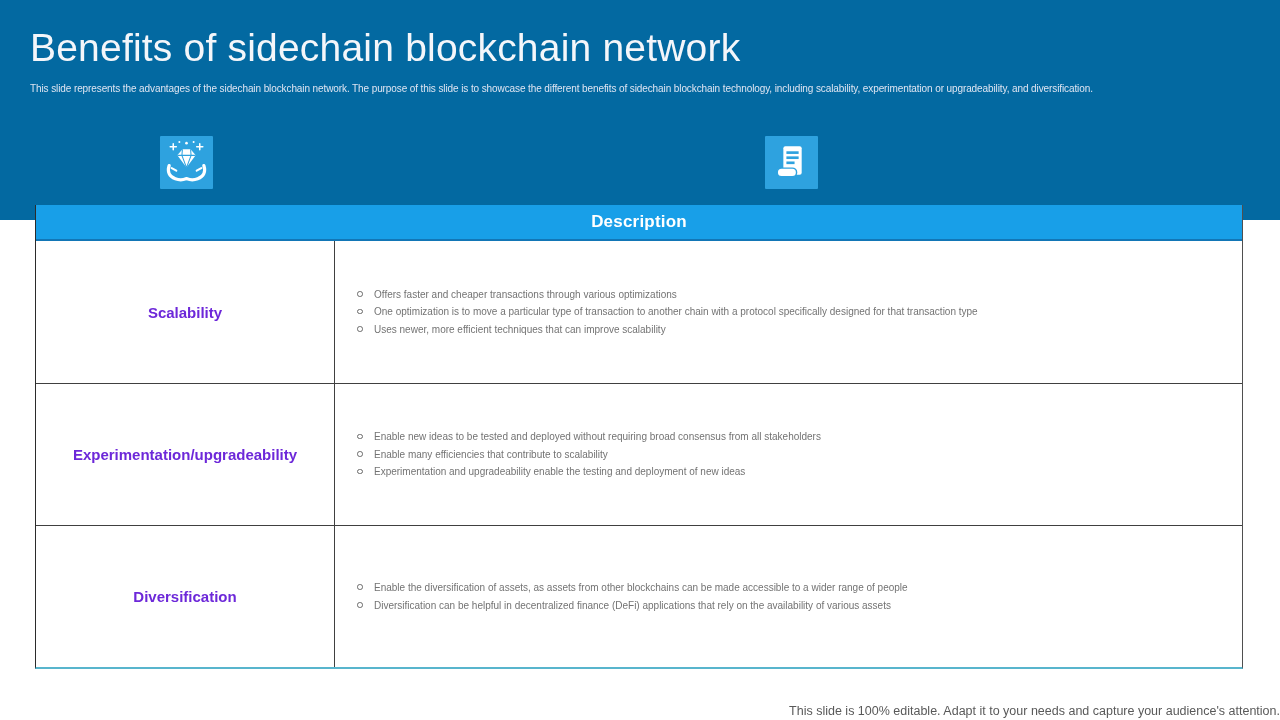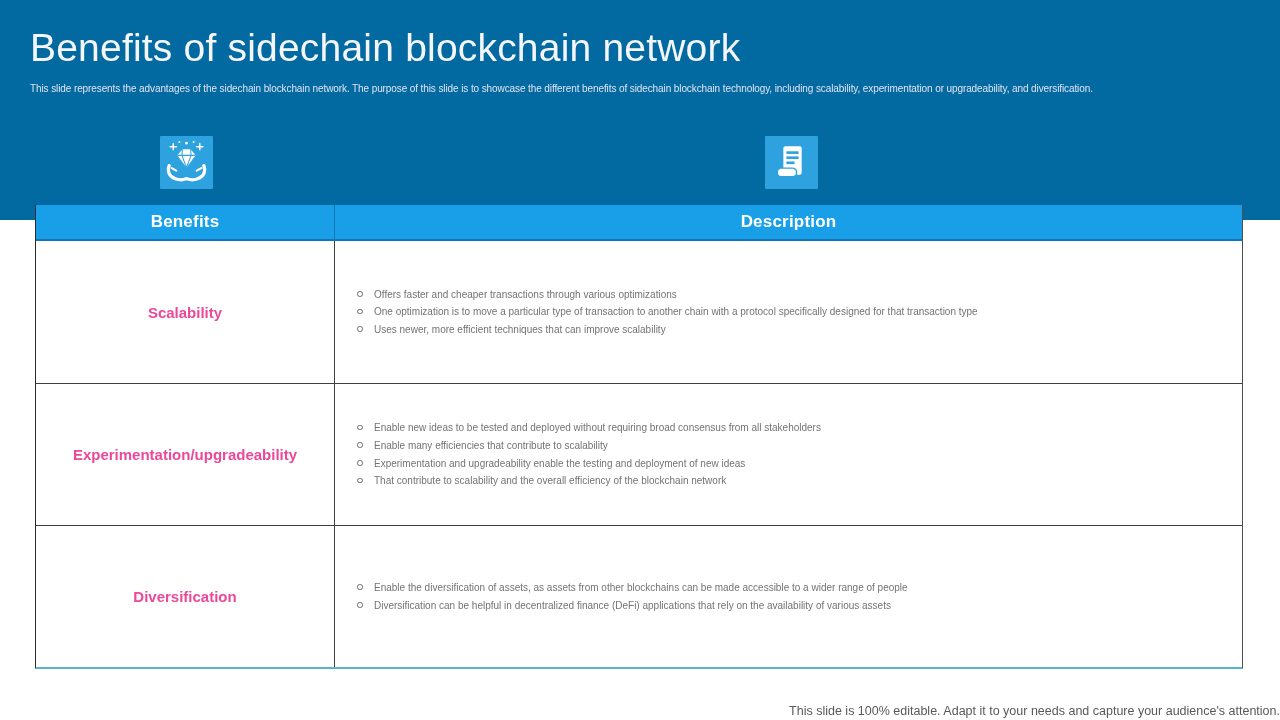--- a/index.html
+++ b/index.html
@@ -114,7 +114,6 @@
 
   <div class="benefits-table">
     <div class="thead">
-      <div class="th th-benefits">Benefits</div>
       <div class="th th-desc">Description</div>
     </div>
 

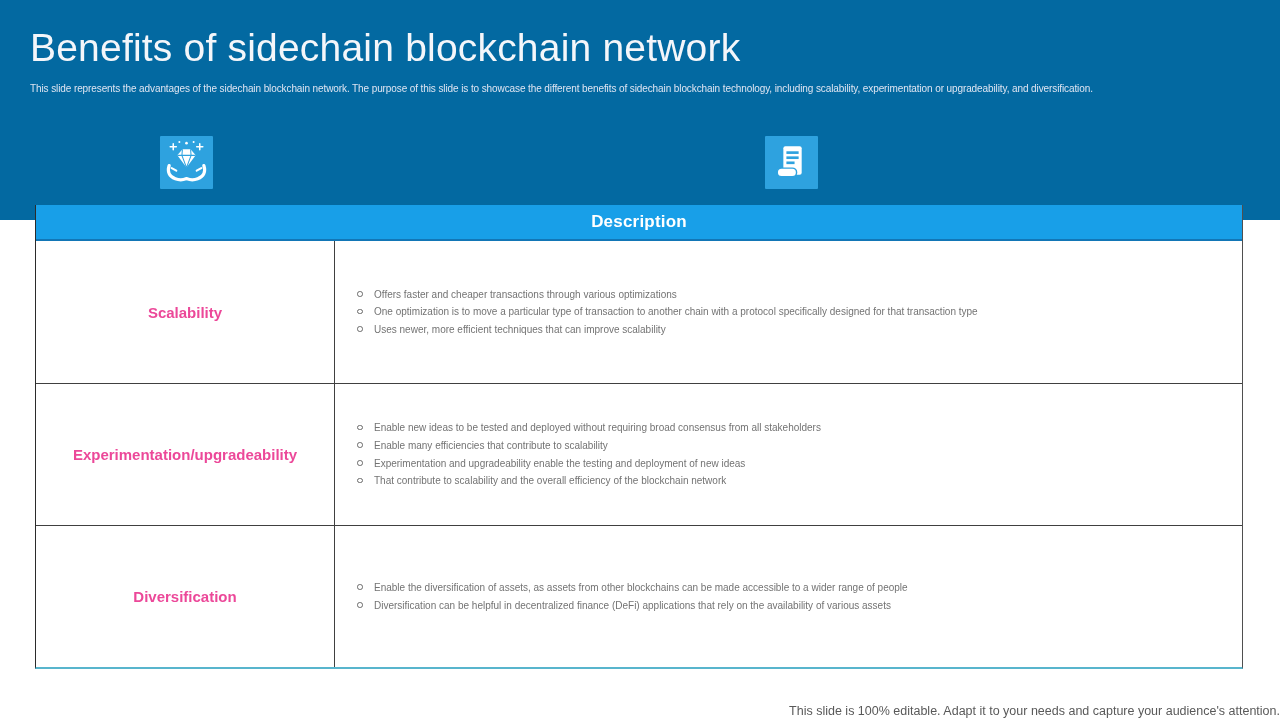--- a/index.html
+++ b/index.html
@@ -53,7 +53,7 @@
   .cell-benefit {
     width:299px; box-sizing:border-box; border-right:1px solid #404040;
     display:flex; align-items:center; justify-content:center; text-align:center;
-    color:#ec4899; font-weight:700; font-size:15px; padding:0 10px;
+    color:#6d28d9; font-weight:700; font-size:15px; padding:0 10px;
   }
   .cell-desc {
     flex:1; display:flex; align-items:center;

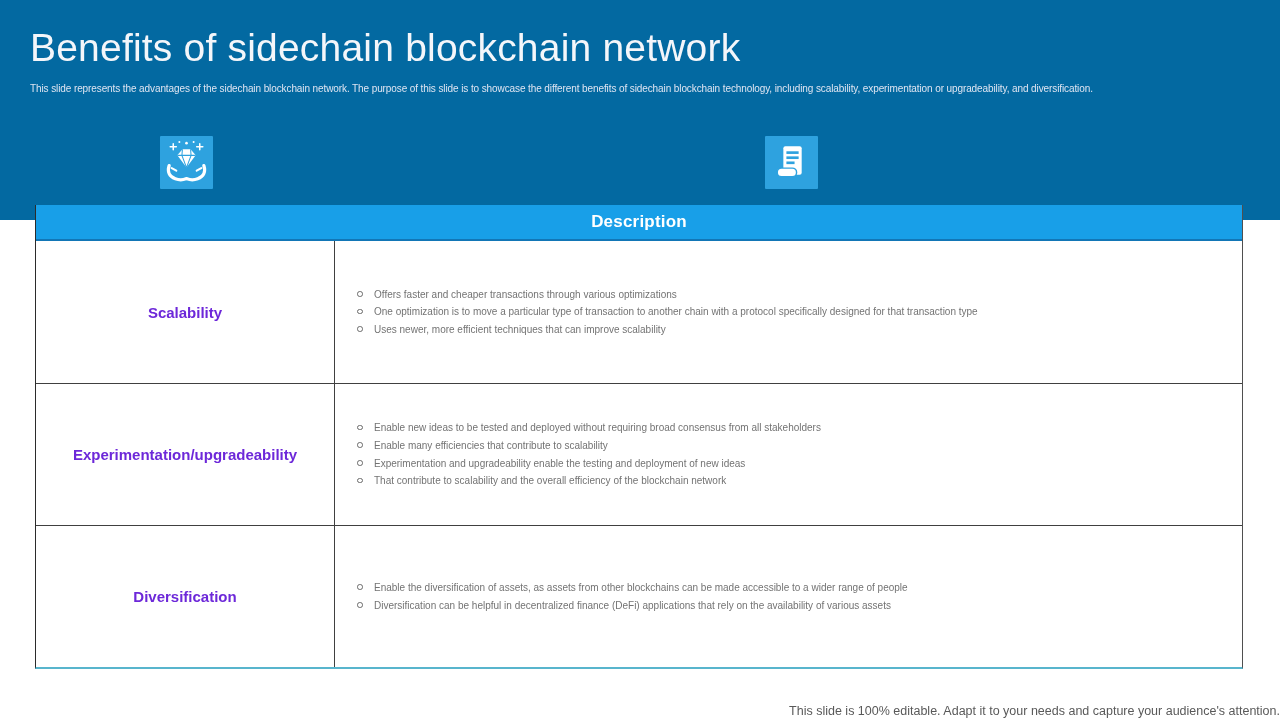--- a/index.html
+++ b/index.html
@@ -135,7 +135,6 @@
           <li>Enable new ideas to be tested and deployed without requiring broad consensus from all stakeholders</li>
           <li>Enable many efficiencies that contribute to scalability</li>
           <li>Experimentation and upgradeability enable the testing and deployment of new ideas</li>
-          <li>That contribute to scalability and the overall efficiency of the blockchain network</li>
         </ul>
       </div>
     </div>

